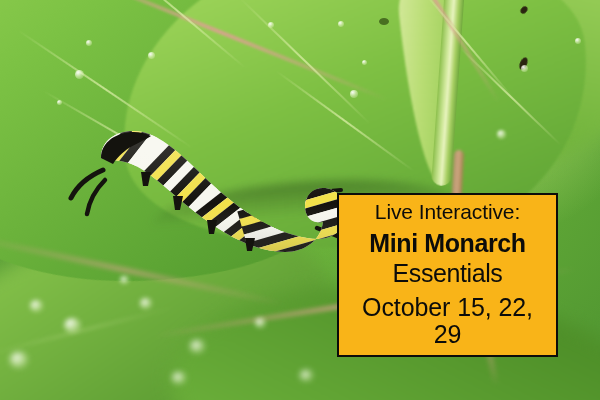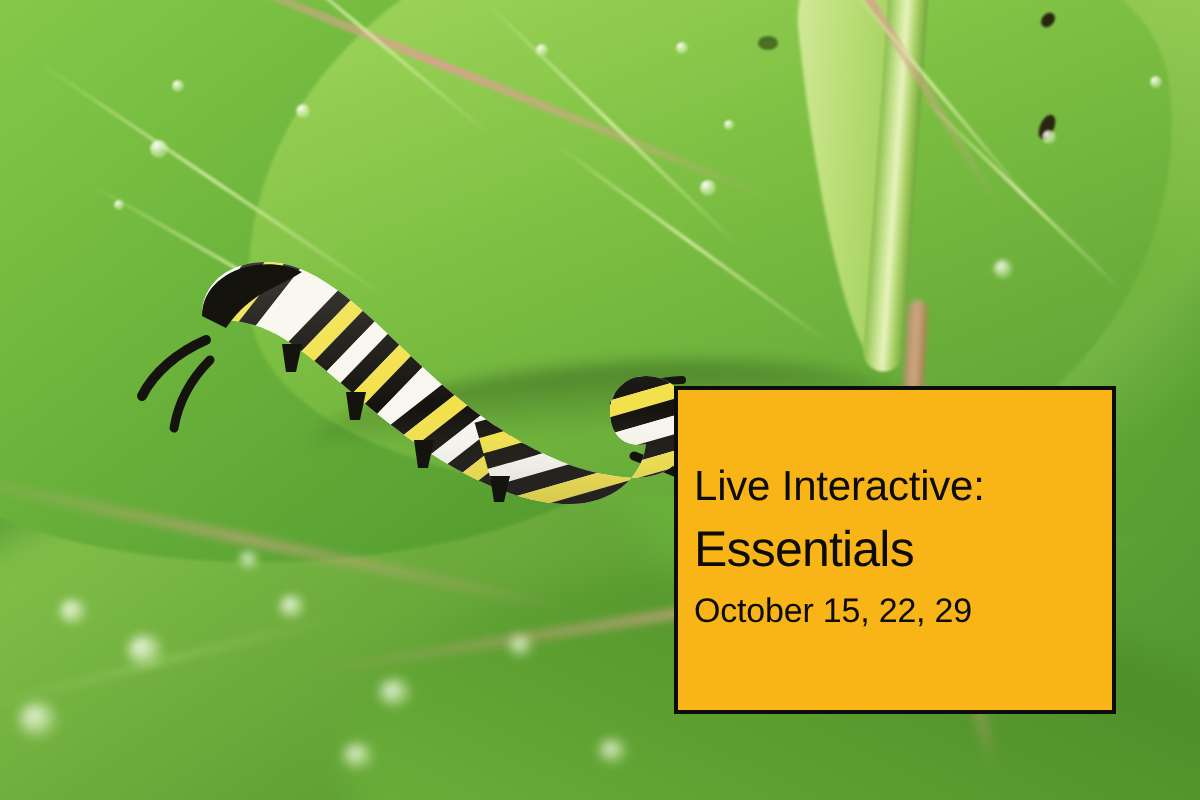--- a/index.html
+++ b/index.html
@@ -218,6 +218,7 @@
     align-items: center;
     justify-content: center;
     padding: 4px 8px 6px;
+    text-align: center;
     color: #0c0c0a;
   }
   .promo-line {

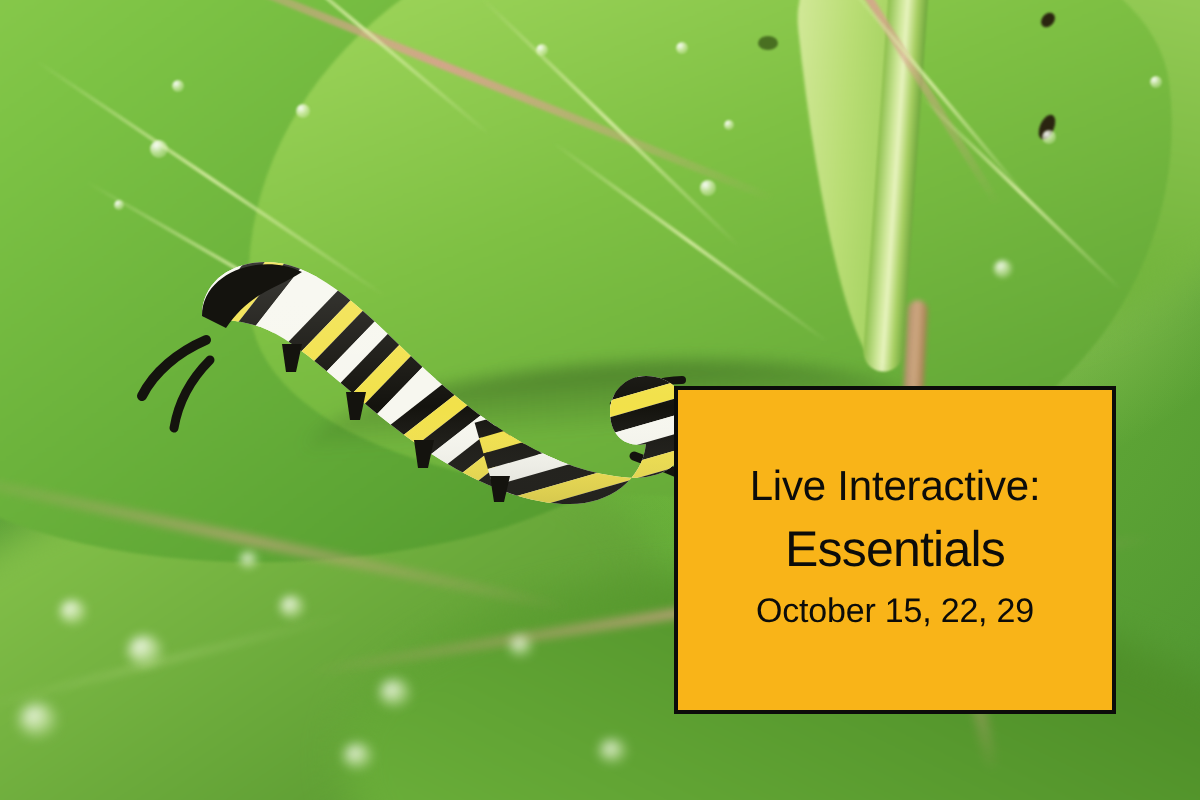--- a/index.html
+++ b/index.html
@@ -403,6 +403,7 @@
 
   <div class="promo-card">
     <span class="promo-line promo-title">Live Interactive:</span>
+    <span class="promo-line promo-h1">Mini Monarch</span>
     <span class="promo-line promo-h2">Essentials</span>
     <span class="promo-line promo-dates">October 15, 22, 29</span>
   </div>

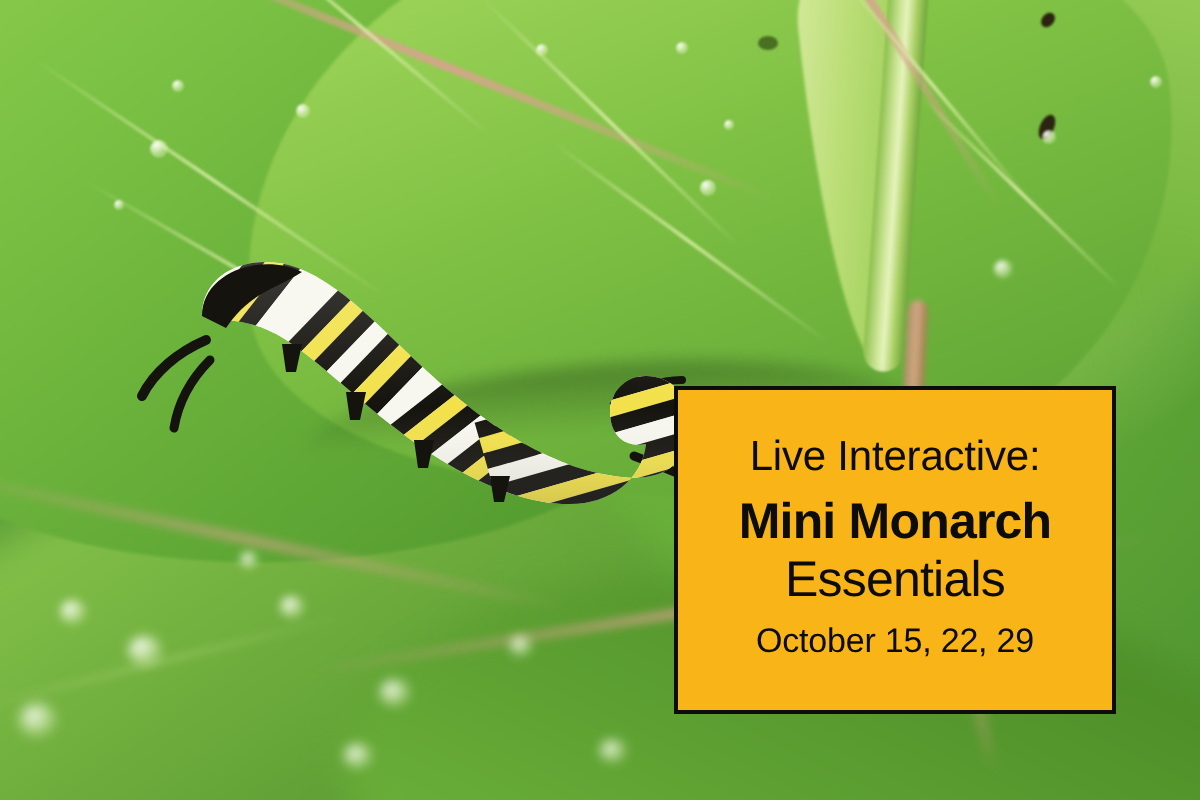--- a/index.html
+++ b/index.html
@@ -245,7 +245,7 @@
     margin-bottom: 8px;
   }
   .promo-dates {
-    font-size: 17px;
+    font-size: 25px;
     font-weight: 300;
   }
 </style>

